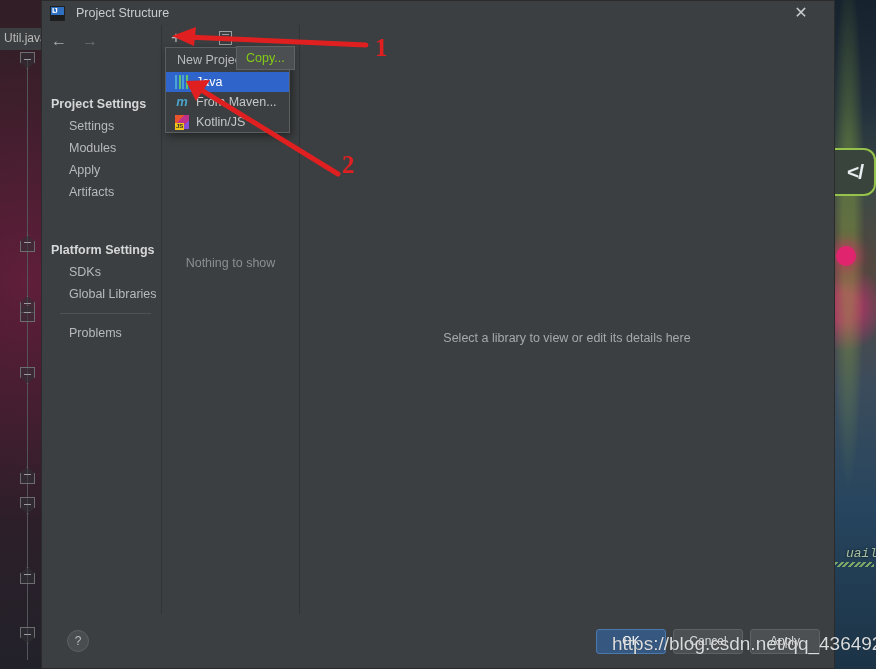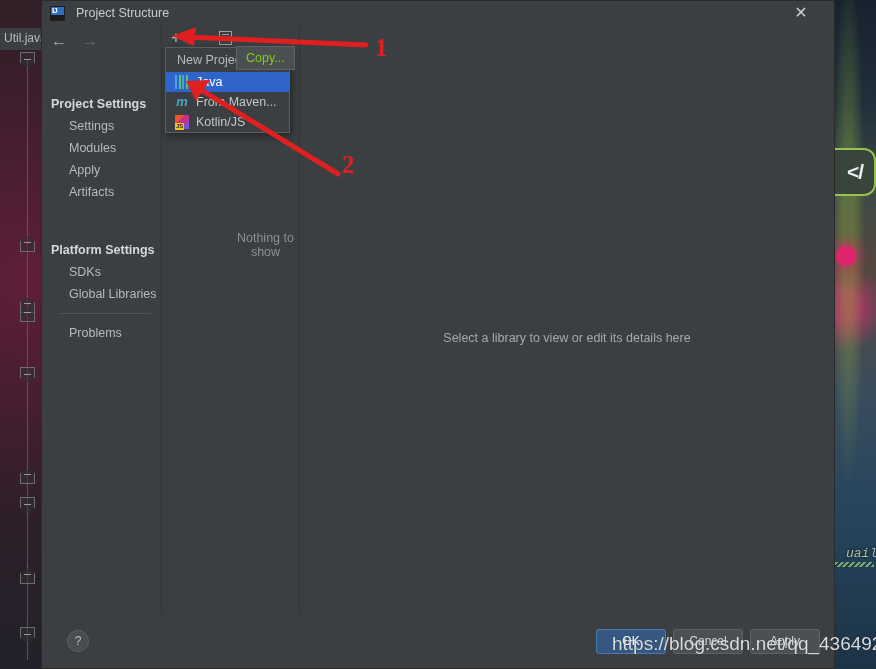--- a/index.html
+++ b/index.html
@@ -122,7 +122,7 @@
   
   .list-col {
     width: 138px; flex: none; background: #3c3f41;
-    border-right: 1px solid #313335; display: flex; 
+    border-right: 1px solid #313335; display: flex; flex-direction: column;
     position: relative;
   }
   .list-toolbar { height: 25px; display: flex; align-items: center; padding-left: 9px; gap: 38px; }

